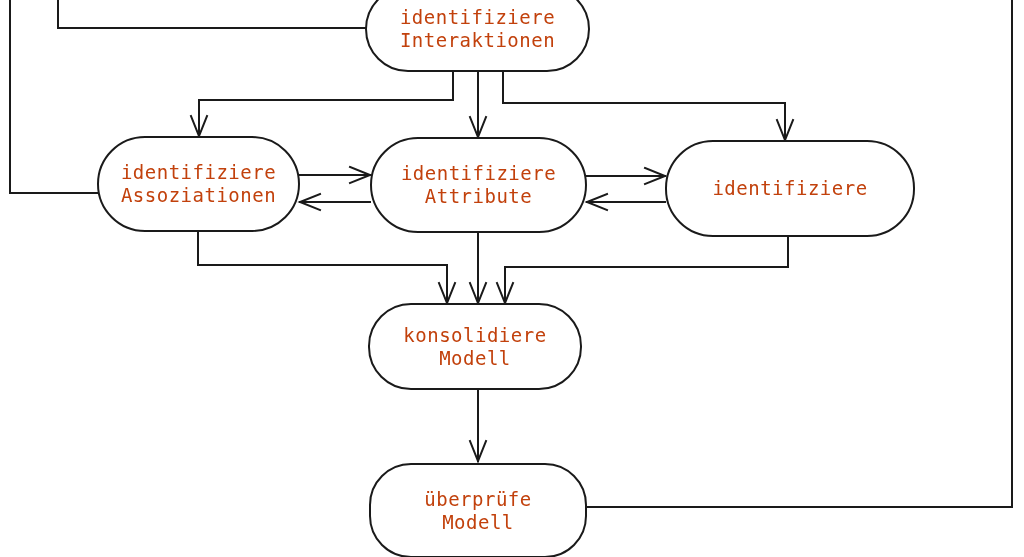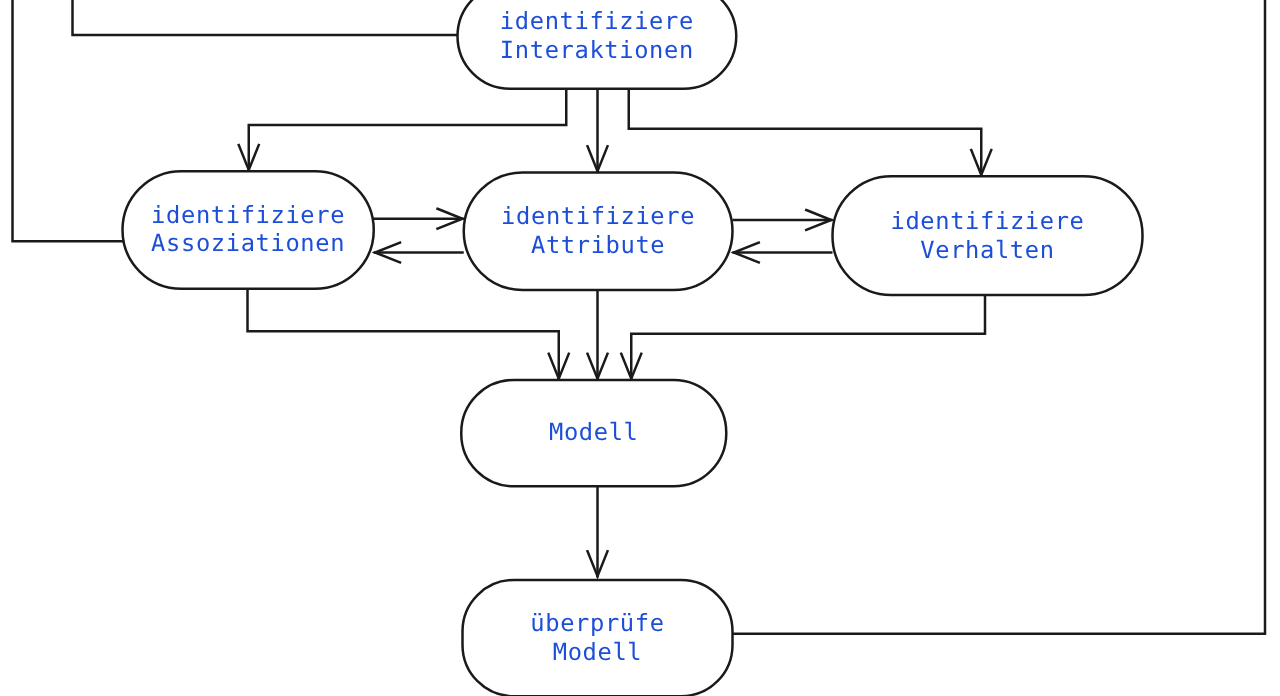--- a/index.html
+++ b/index.html
@@ -35,7 +35,7 @@
     font-size: 19px;
     line-height: 23px;
     letter-spacing: 0.5px;
-    color: #1d4ed8;
+    color: #c2410c;
     white-space: nowrap;
   }
 </style>

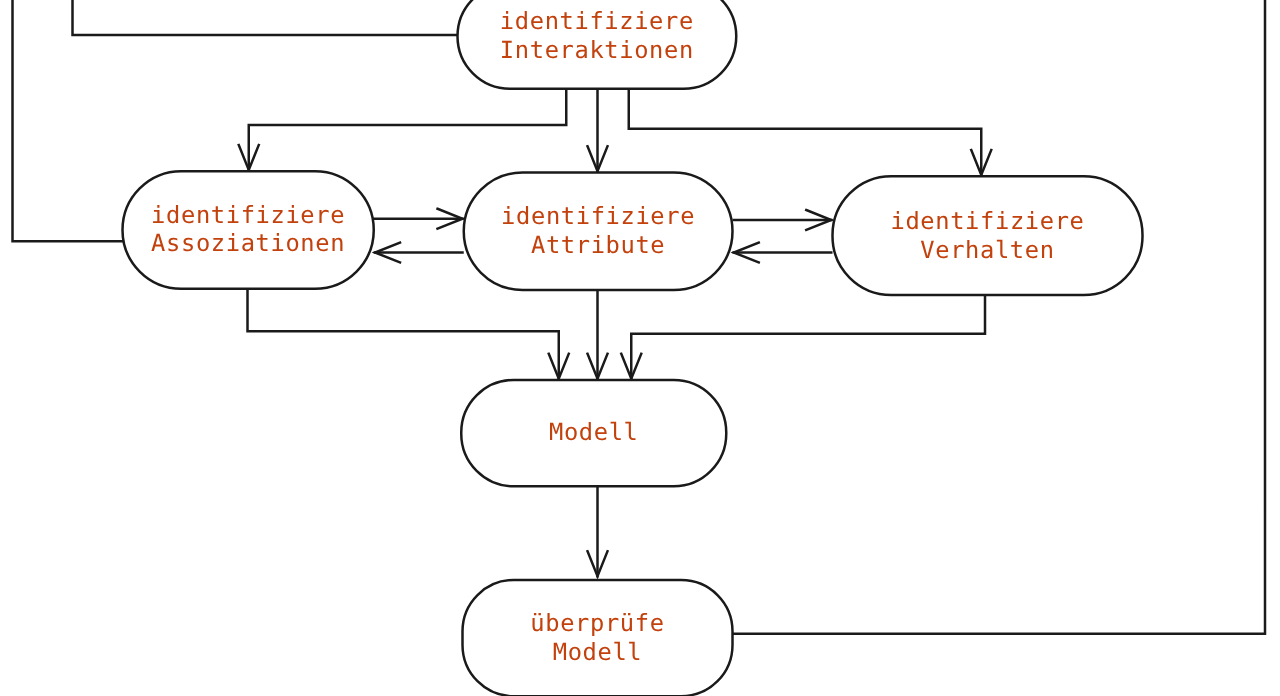--- a/index.html
+++ b/index.html
@@ -105,7 +105,6 @@
 
   <div class="node" style="left:665px; top:140px; width:250px; height:97px; border-radius:48px;">
     <div class="nl">identifiziere</div>
-    <div class="nl">Verhalten</div>
   </div>
 
   <div class="node" style="left:368px; top:303px; width:214px; height:87px; border-radius:43px;">

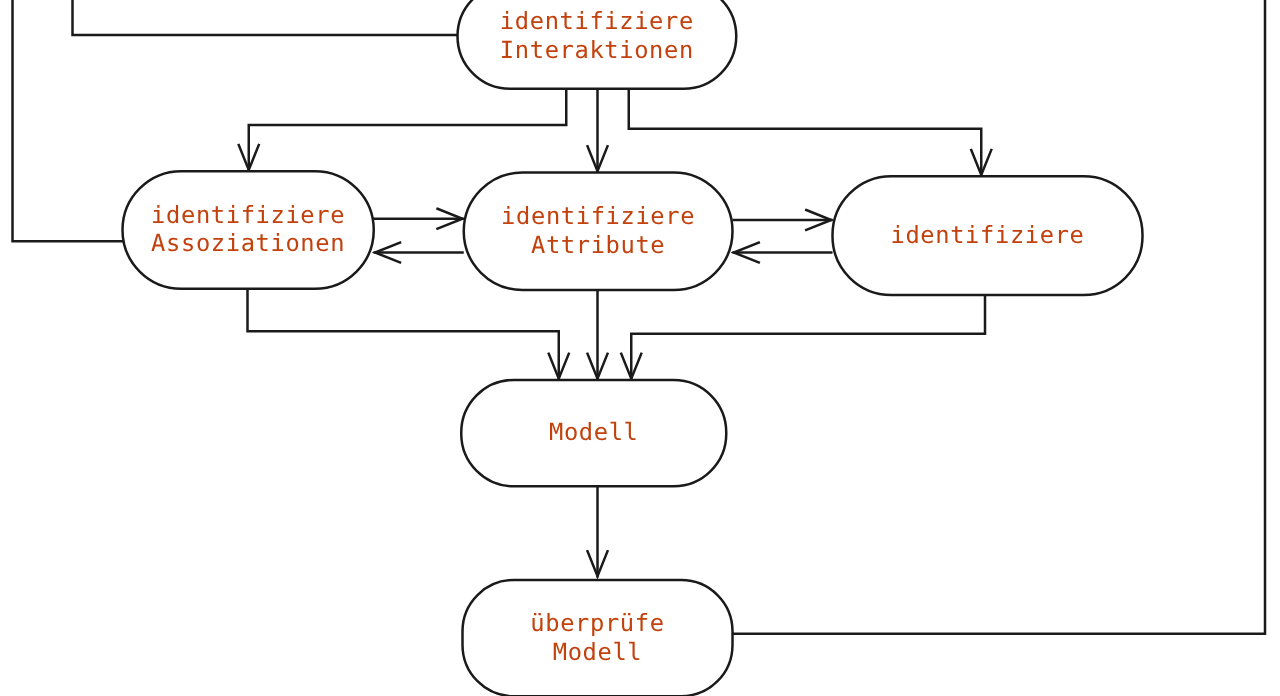--- a/index.html
+++ b/index.html
@@ -108,6 +108,7 @@
   </div>
 
   <div class="node" style="left:368px; top:303px; width:214px; height:87px; border-radius:43px;">
+    <div class="nl">konsolidiere</div>
     <div class="nl">Modell</div>
   </div>
 

